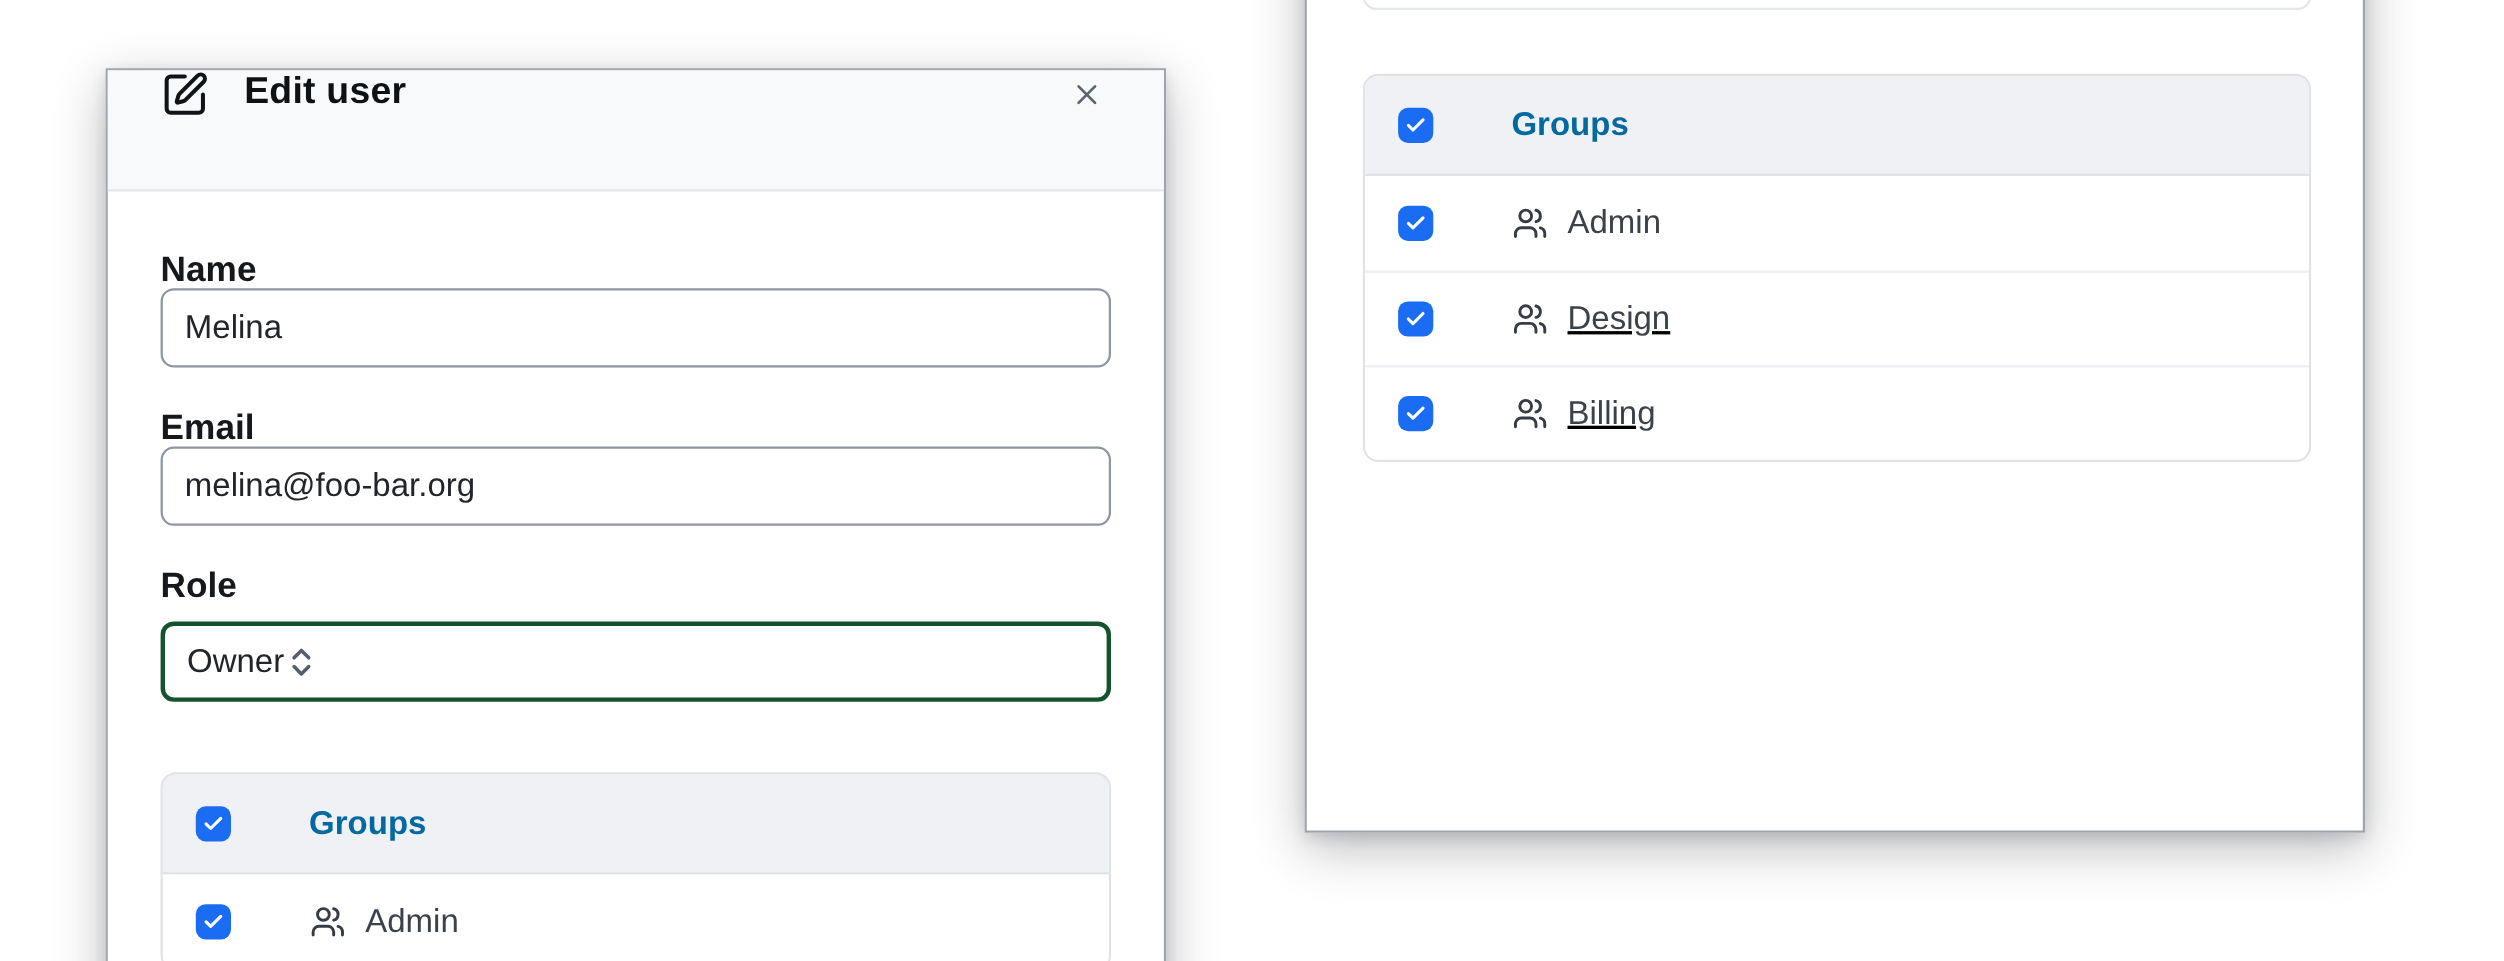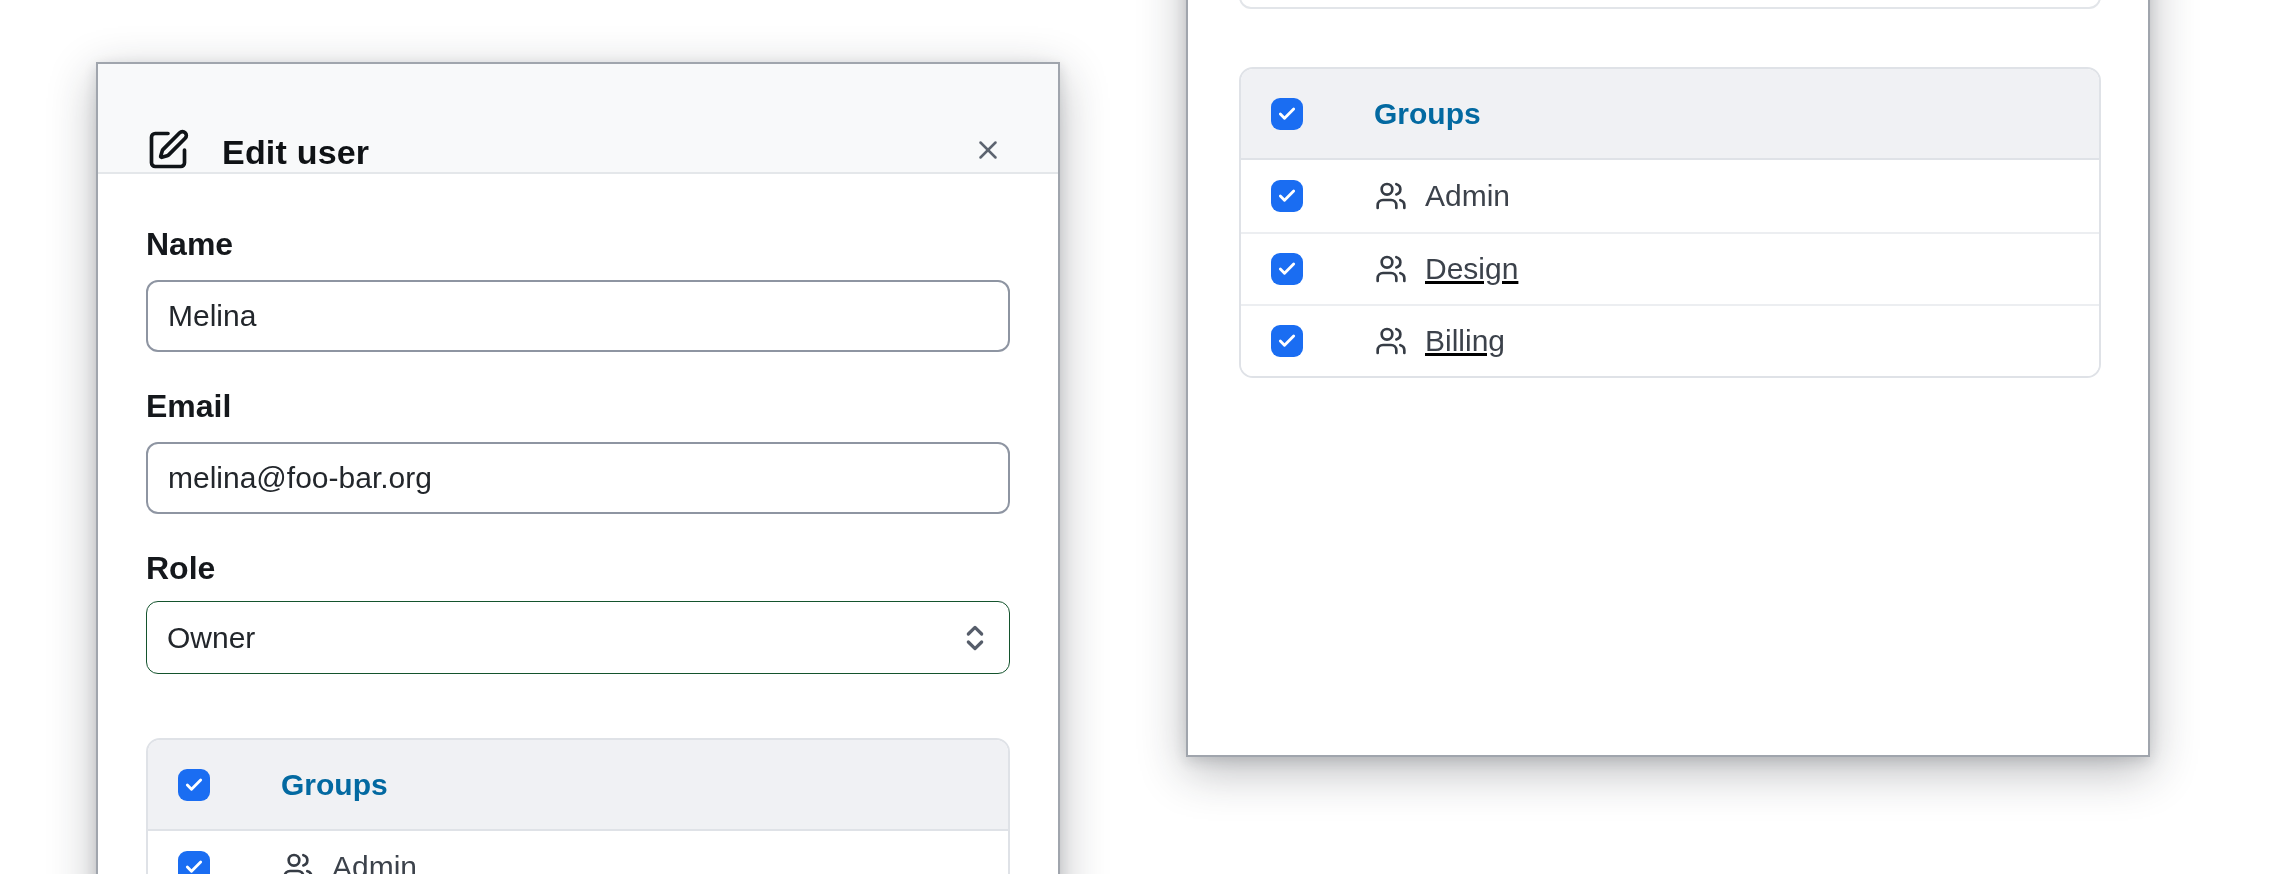--- a/index.html
+++ b/index.html
@@ -19,7 +19,7 @@
   .modal-left { left:96px; top:62px; width:964px; height:880px; }
   .m-header {
     height:110px; background:#f8f9fa; border-bottom:2px solid #e4e7ea;
-    display:flex; align-items:flex-end; padding:0 48px;
+    display:flex; align-items:flex-start; padding:0 48px;
   }
   .edit-icon { width:44px; height:44px; color:#101418; flex:none; }
   .edit-icon svg { width:44px; height:44px; display:block; }

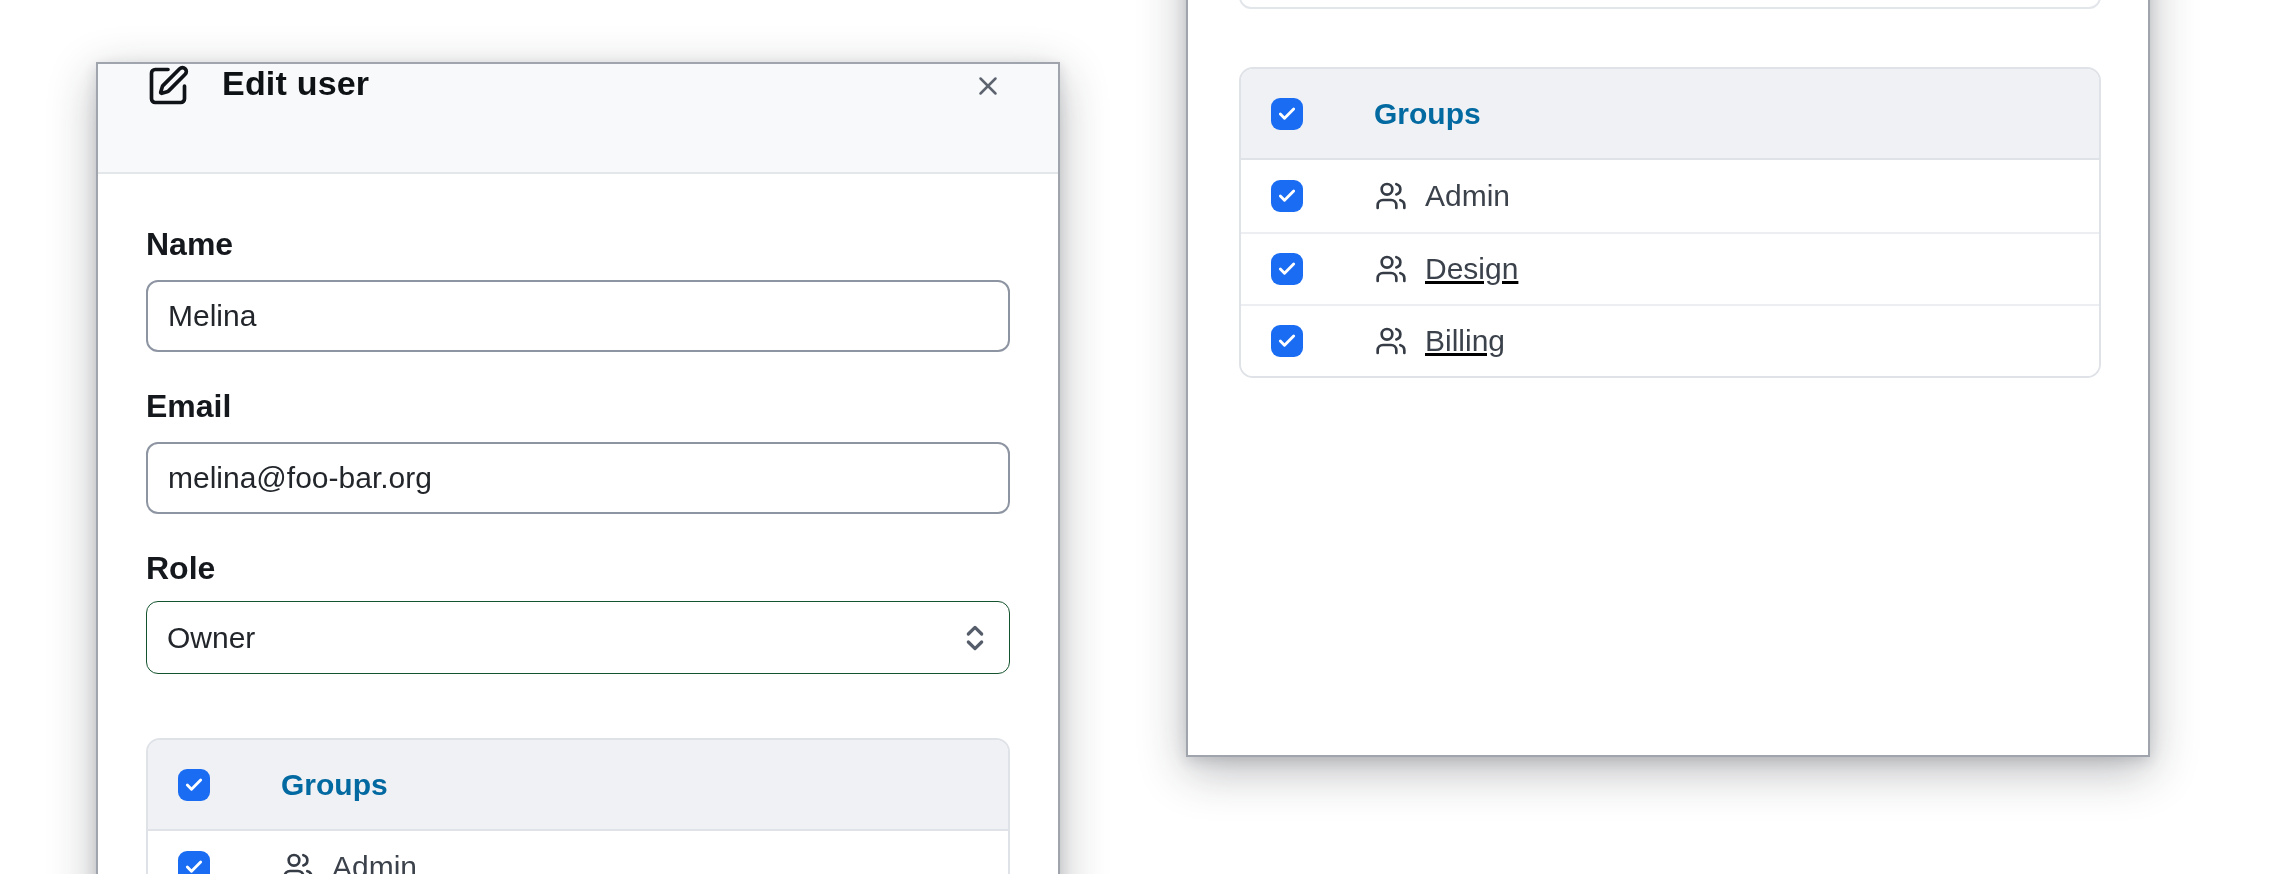--- a/index.html
+++ b/index.html
@@ -55,7 +55,7 @@
     display:flex; align-items:center; padding-left:30px;
   }
   .gt-header-label { margin-left:71px; font-size:30px; font-weight:700; color:#0369a1; }
-  .gt-row { height:72px; display:flex; align-items:center; padding-left:30px; cursor:pointer; background:#fff; }
+  .gt-row { height:86px; display:flex; align-items:center; padding-left:30px; cursor:pointer; background:#fff; }
   .gt-row + .gt-row { border-top:2px solid #eceef1;text-decoration:underline; }
   .cbx {
     width:32px; height:32px; border-radius:9px; background:#1a6df2; flex:none;

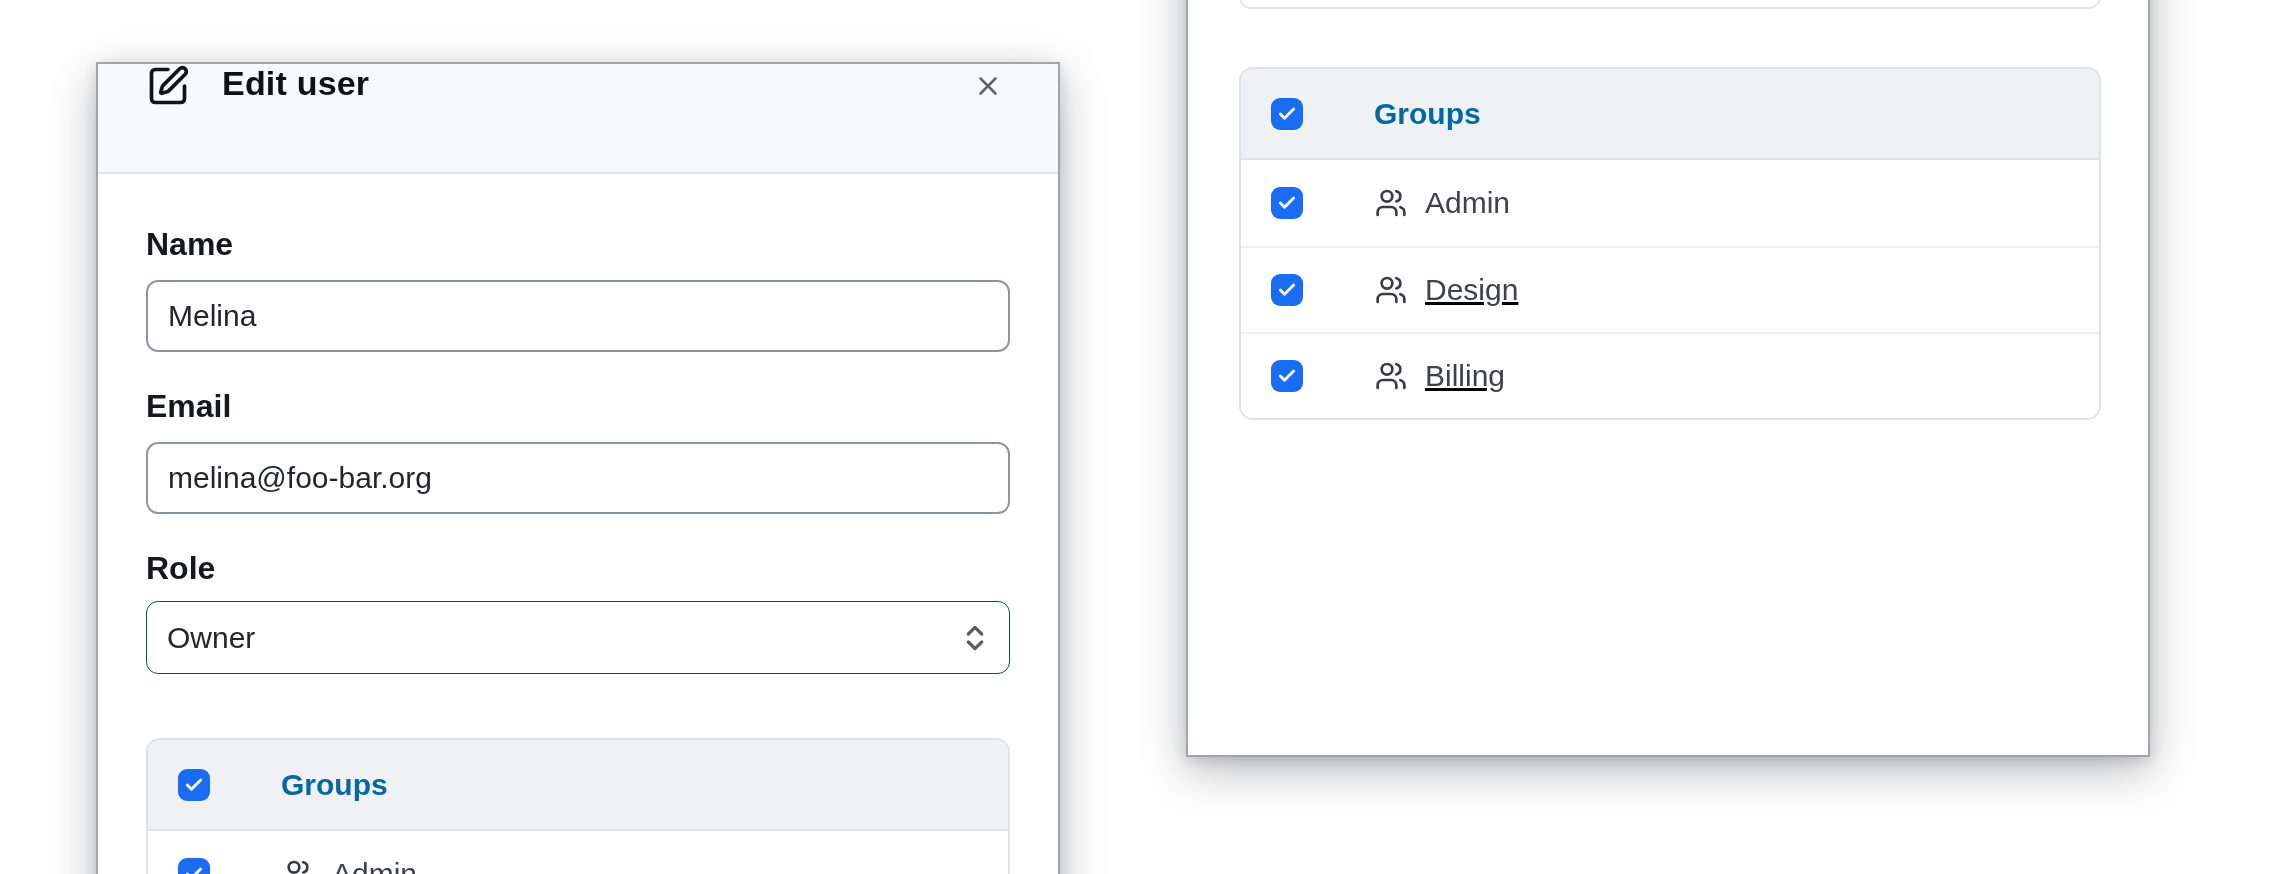--- a/index.html
+++ b/index.html
@@ -35,7 +35,7 @@
   .mt-first { margin-top:52px; }
   .mt-next  { margin-top:36px; }
   .t-input {
-    display:block; width:100%; height:72px; margin-top:18px;
+    display:block; width:100%; height:72px; 
     border:2px solid #8e95a2; border-radius:12px; background:#fff;
     font-family:"Liberation Sans","DejaVu Sans",sans-serif;
     font-size:30px; color:#22262b; padding:0 20px; outline:none;

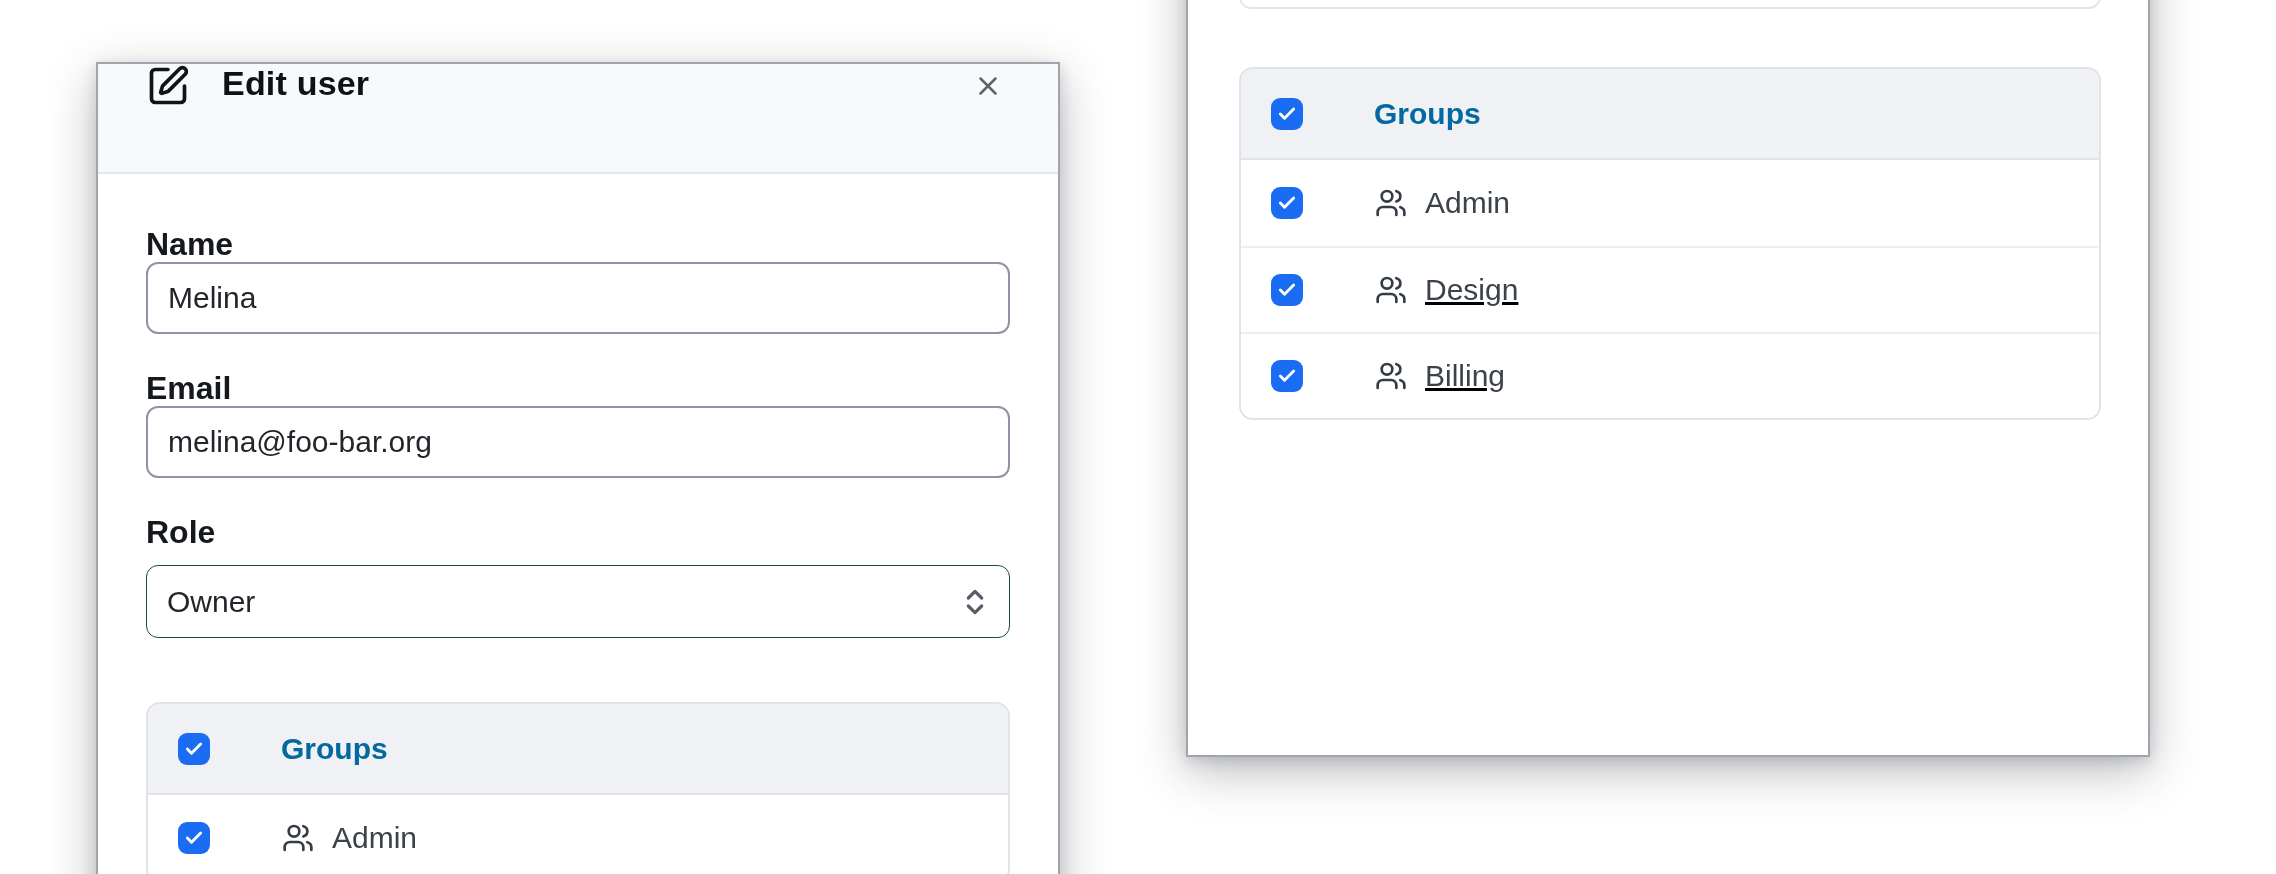--- a/index.html
+++ b/index.html
@@ -41,8 +41,8 @@
     font-size:30px; color:#22262b; padding:0 20px; outline:none;
   }
   .select-box {
-    height:73px; margin-top:15px; border:1px solid #14532d; border-radius:12px;
-    display:flex; align-items:center; justify-content:space-between;
+    height:73px; margin-top:15px; border:4px solid #14532d; border-radius:12px;
+    display:flex; align-items:center; justify-content:flex-start;
     padding:0 18px 0 20px; font-size:30px; color:#22262b; background:#fff; cursor:pointer;
   }
   .select-chevrons { width:32px; height:34px; color:#565d6a; flex:none; }

